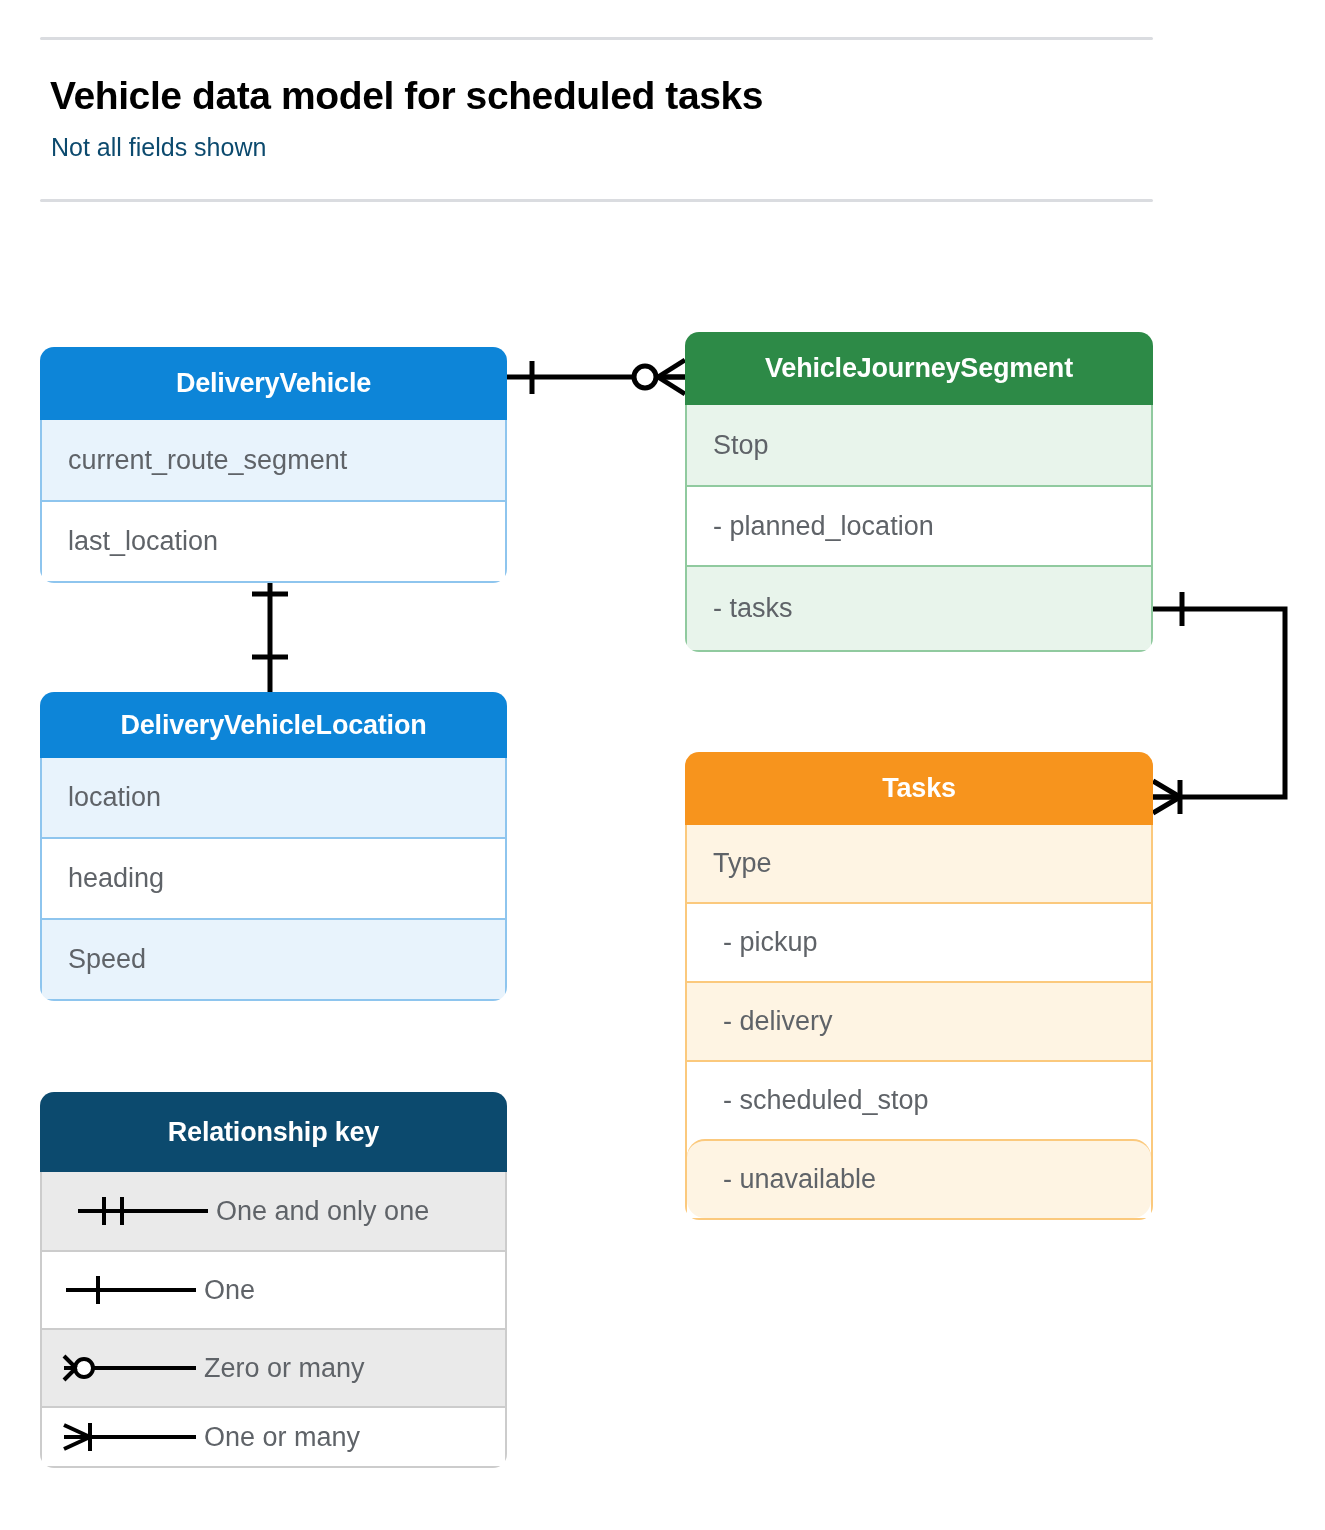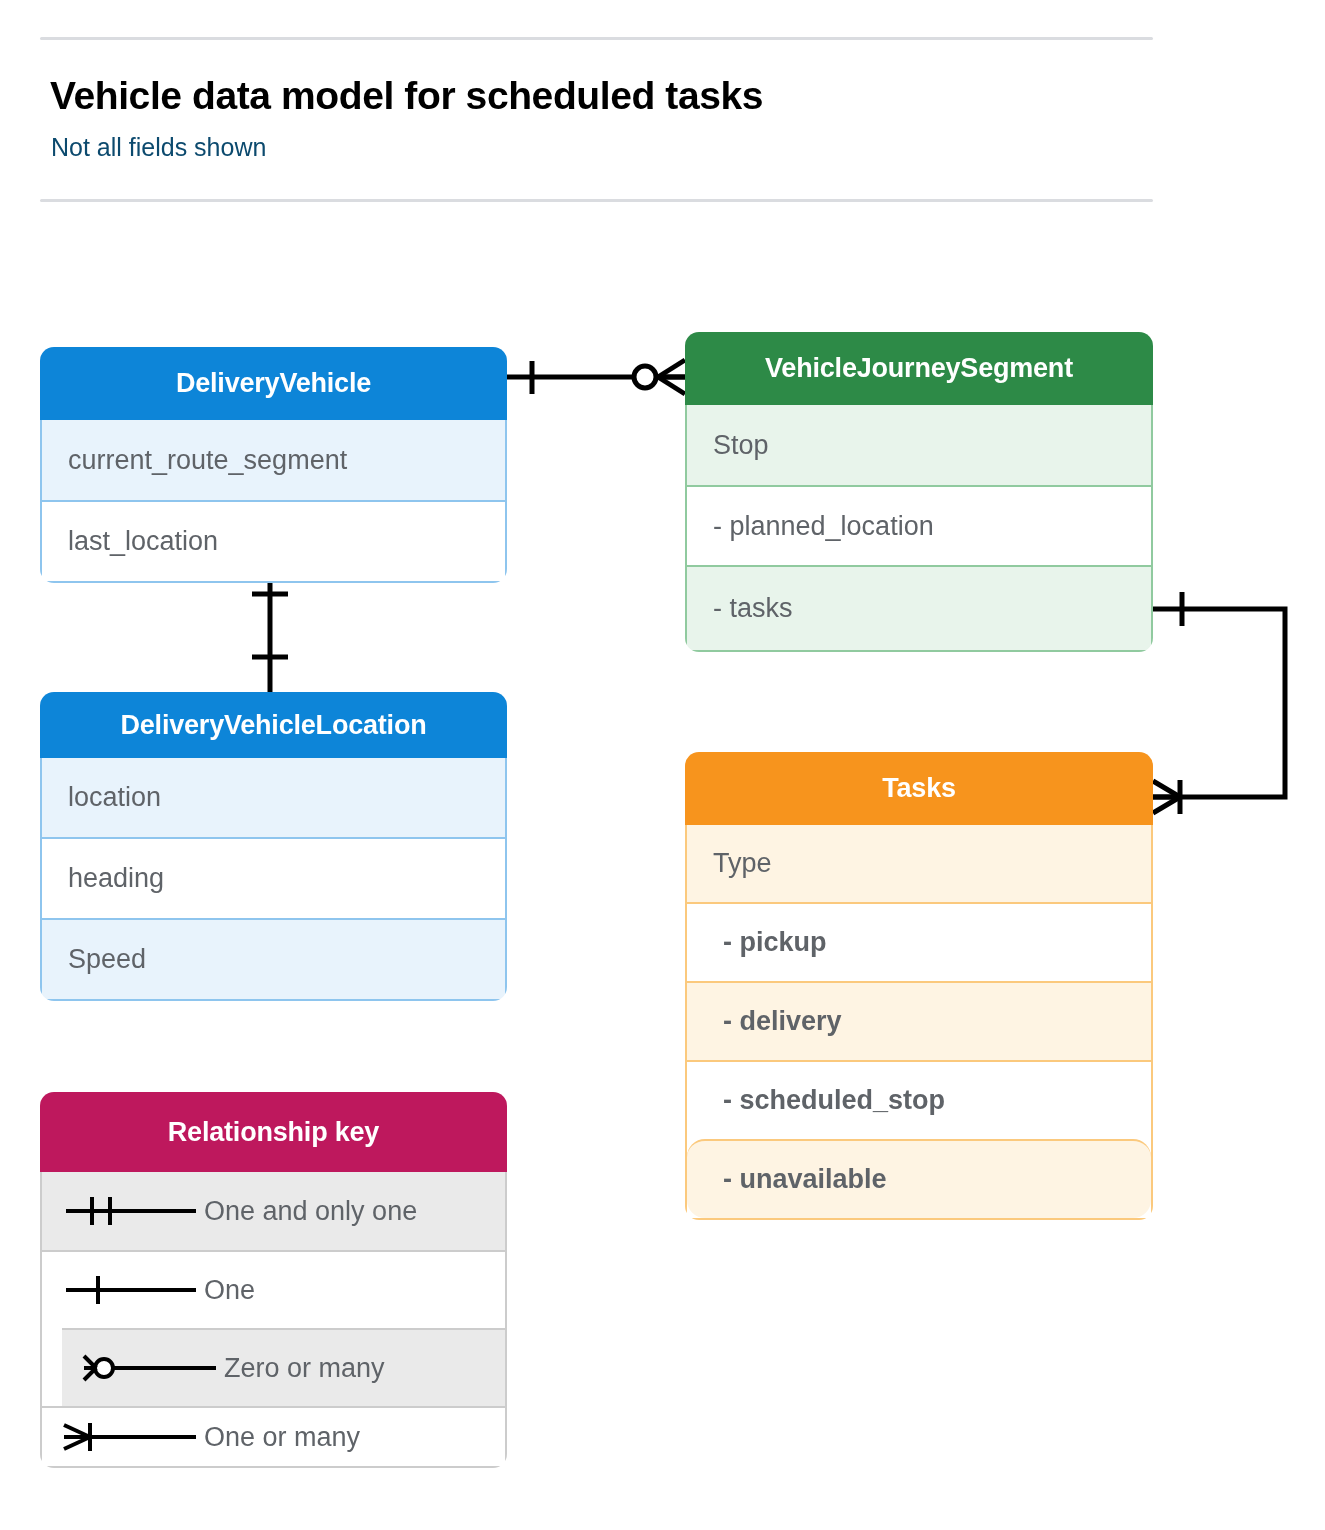--- a/index.html
+++ b/index.html
@@ -82,7 +82,7 @@
     white-space: nowrap;
   }
   .entity-row:first-child { border-top: none; }
-  .entity-row.sub { padding-left: 36px; font-weight: bold; }
+  .entity-row.sub { padding-left: 36px; }
 
   
   #box-delivery-vehicle, #box-delivery-vehicle-location { }

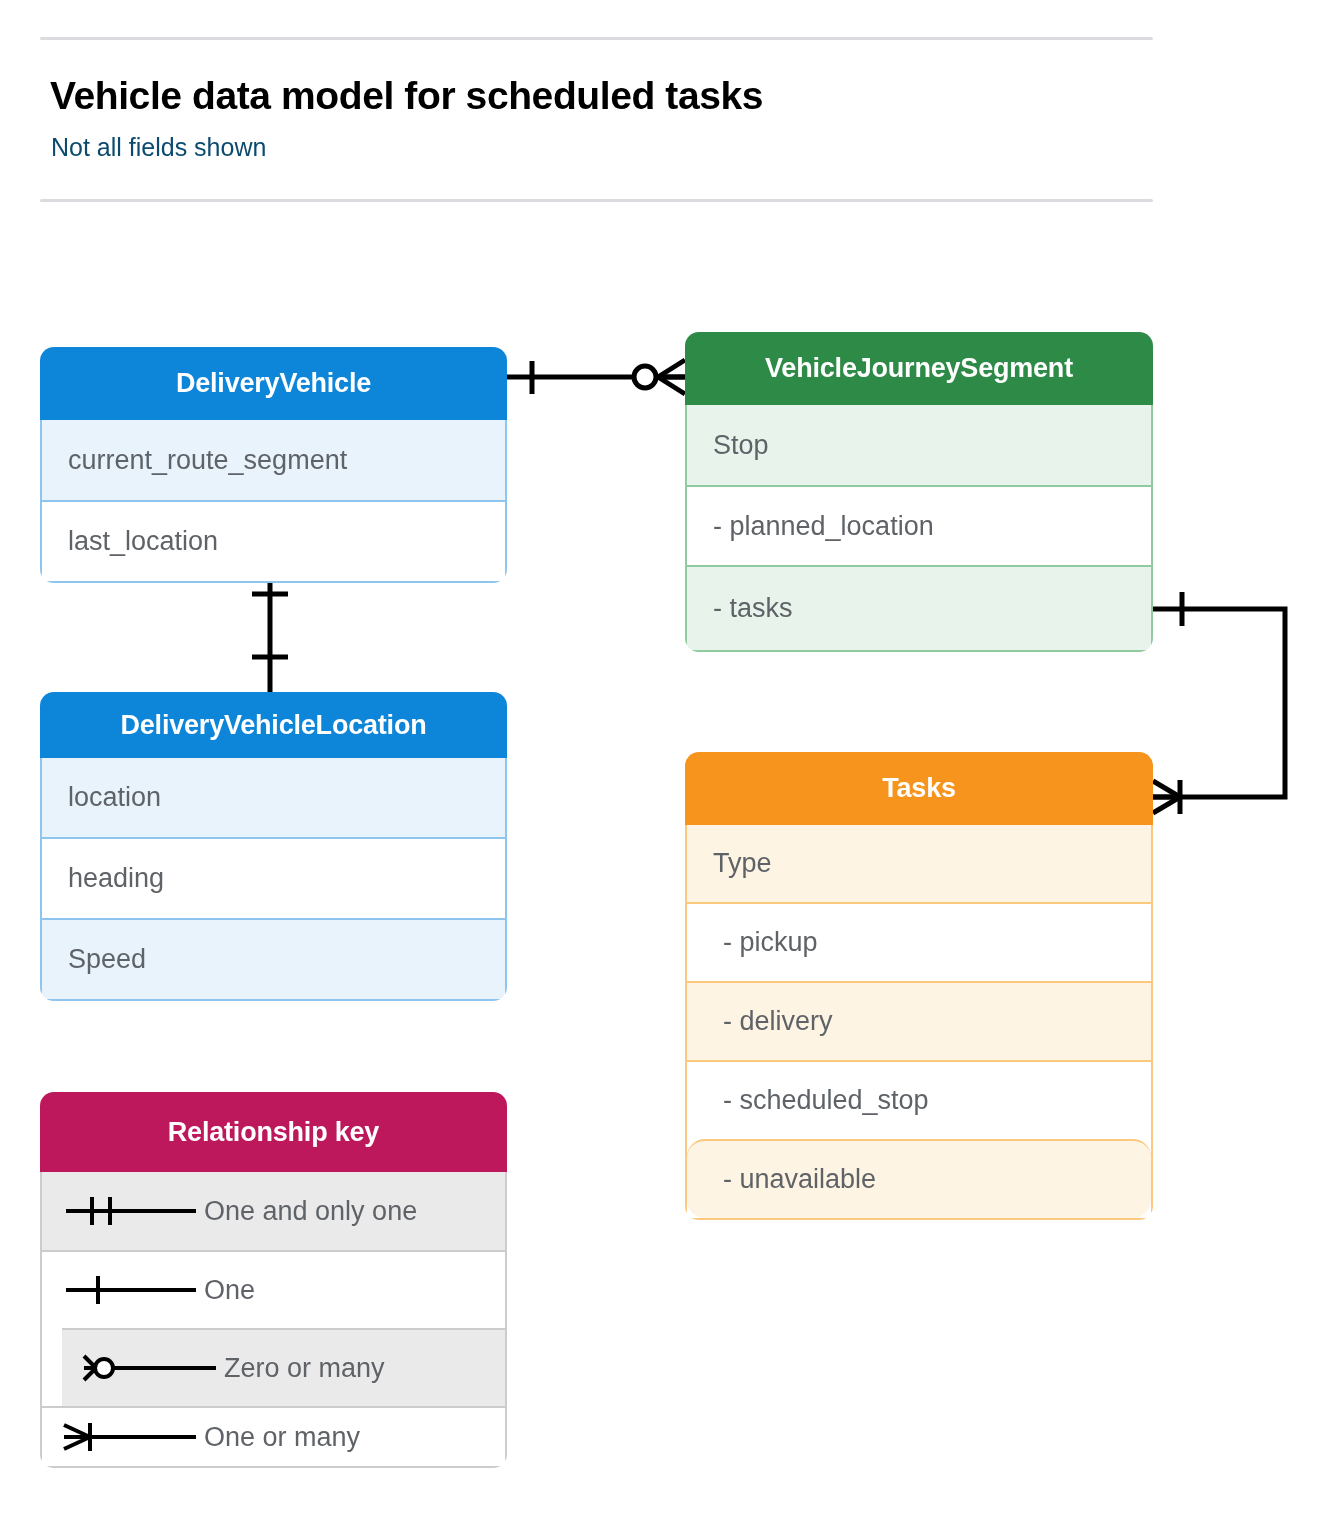--- a/index.html
+++ b/index.html
@@ -107,7 +107,7 @@
   .orange .entity-row.plain { background: #ffffff; }
 
   
-  .gray .entity-header { background: #be185d; }
+  .gray .entity-header { background: #0c4a6e; }
   .gray .entity-rows { border-color: #cccccc; }
   .gray .entity-row { border-top-color: #cccccc; }
   .gray .entity-row.tint { background: #eaeaea; }

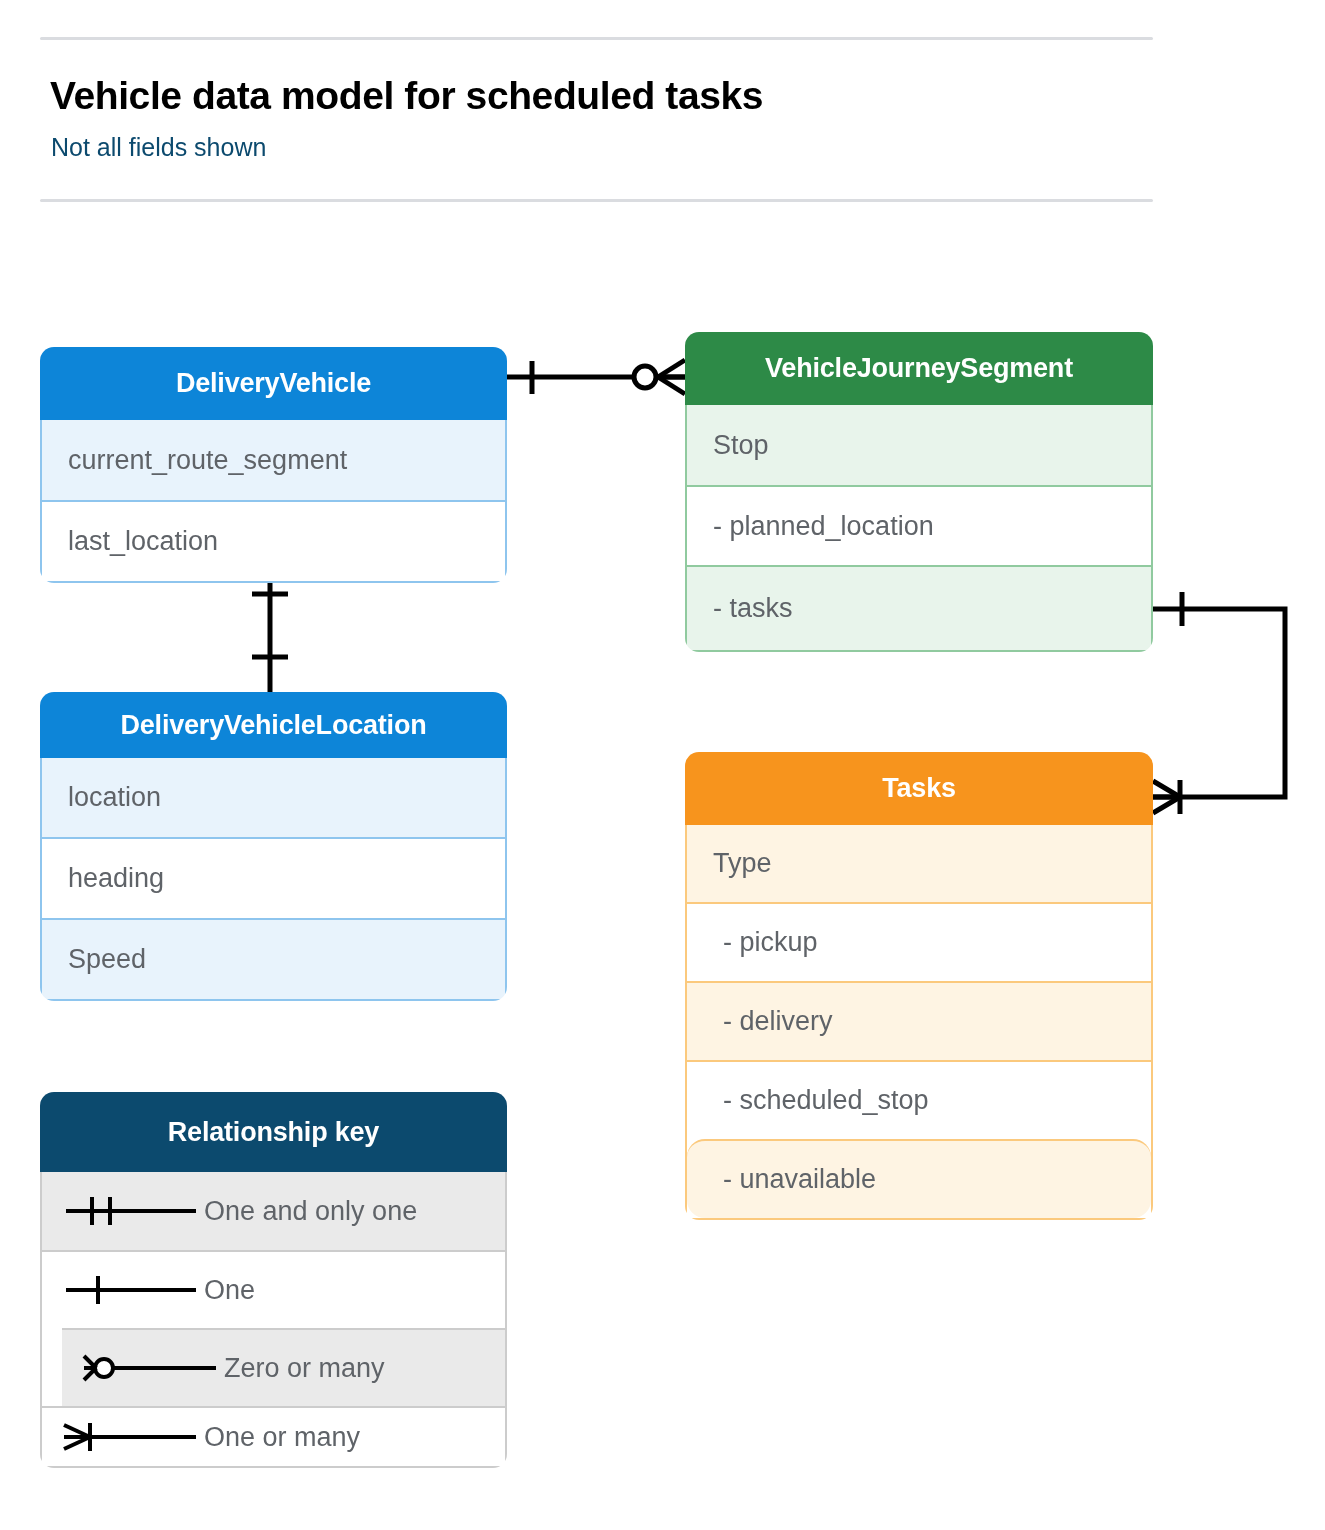--- a/index.html
+++ b/index.html
@@ -224,7 +224,7 @@
     <div class="entity-header" style="height:80px;">Relationship key</div>
     <div class="entity-rows">
 
-      <div class="entity-row tint legend-row" style="height:78px; padding-left:0;">
+      <div class="entity-row tint legend-row" style="height:78px; padding-left:12px;">
         <span class="legend-symbol">
           <svg width="162" height="40" viewBox="0 0 162 40">
             <g stroke="#000000" stroke-width="4" fill="none">

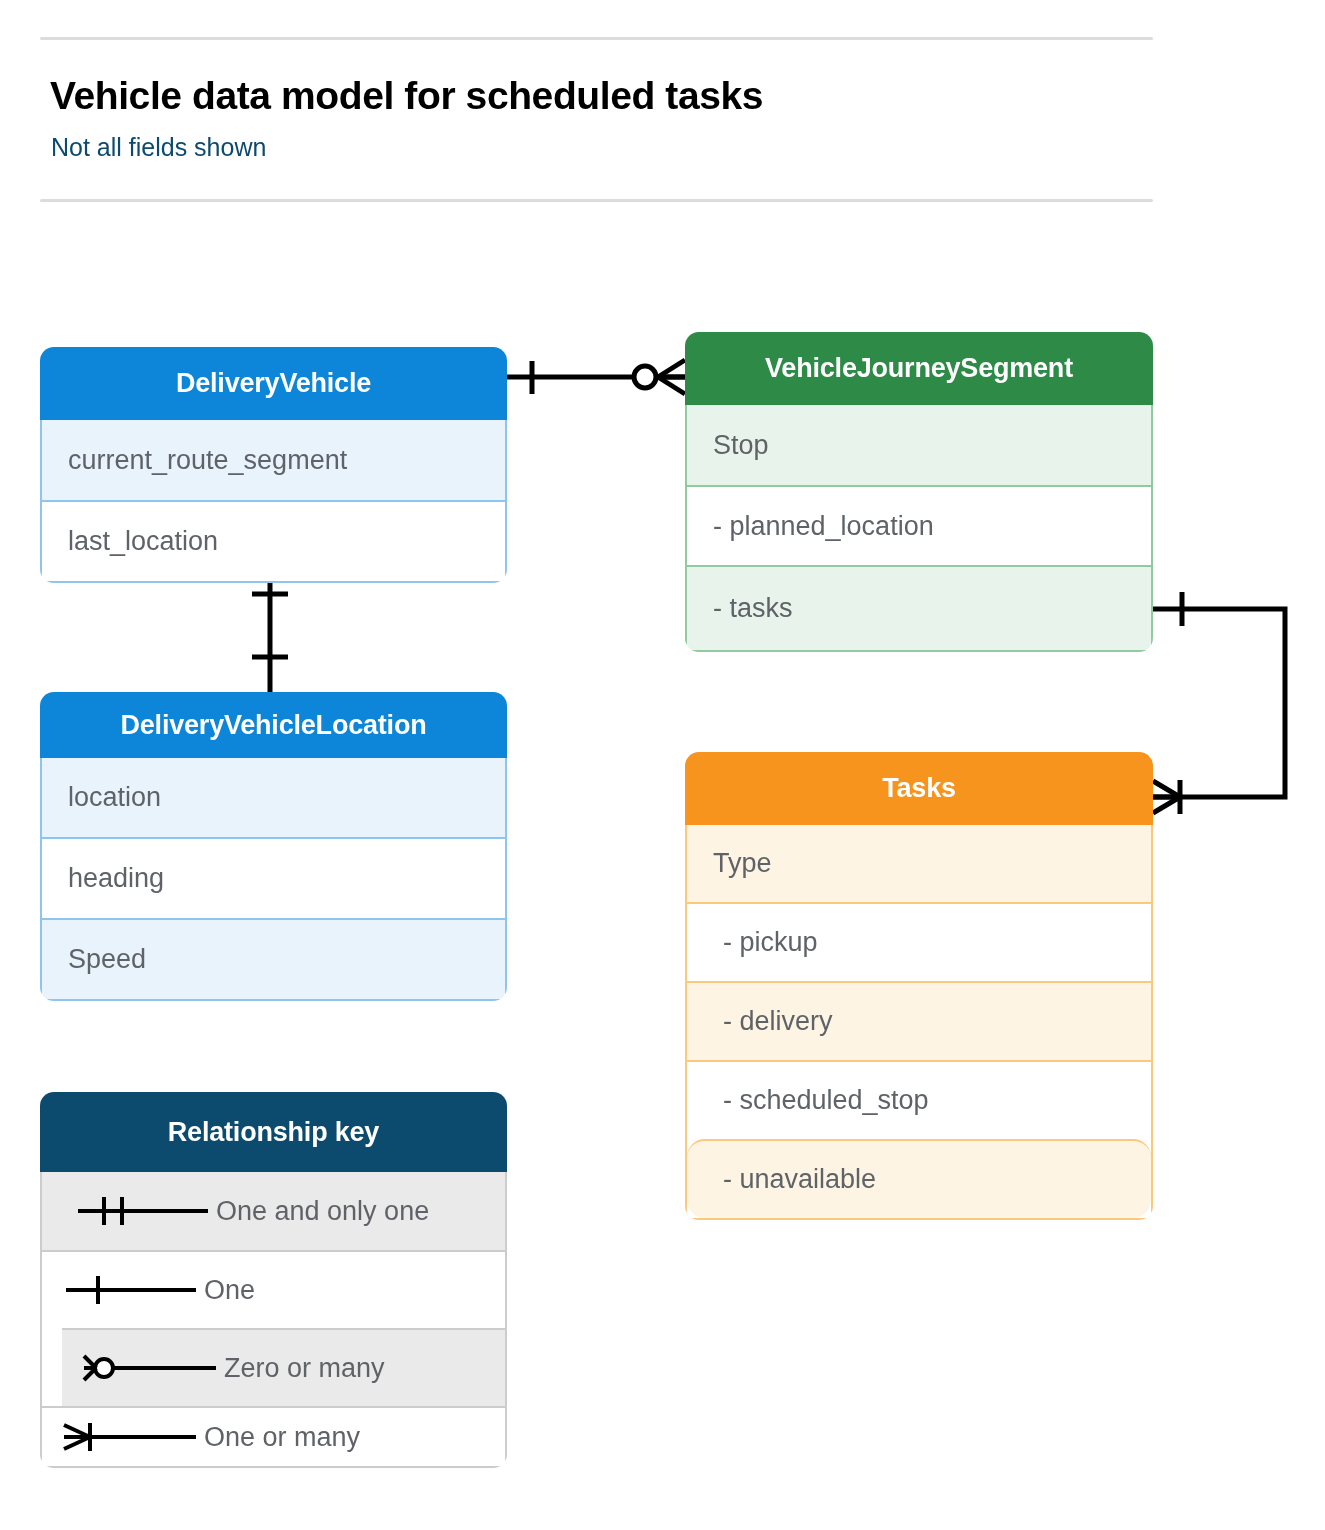--- a/index.html
+++ b/index.html
@@ -249,7 +249,7 @@
         <span class="legend-label">One</span>
       </div>
 
-      <div class="entity-row tint legend-row" style="height:78px; padding-left:0;margin-left:20px;">
+      <div class="entity-row tint legend-row" style="height:78px; padding-left:0;">
         <span class="legend-symbol">
           <svg width="162" height="40" viewBox="0 0 162 40">
             <g stroke="#000000" stroke-width="4" fill="none">

